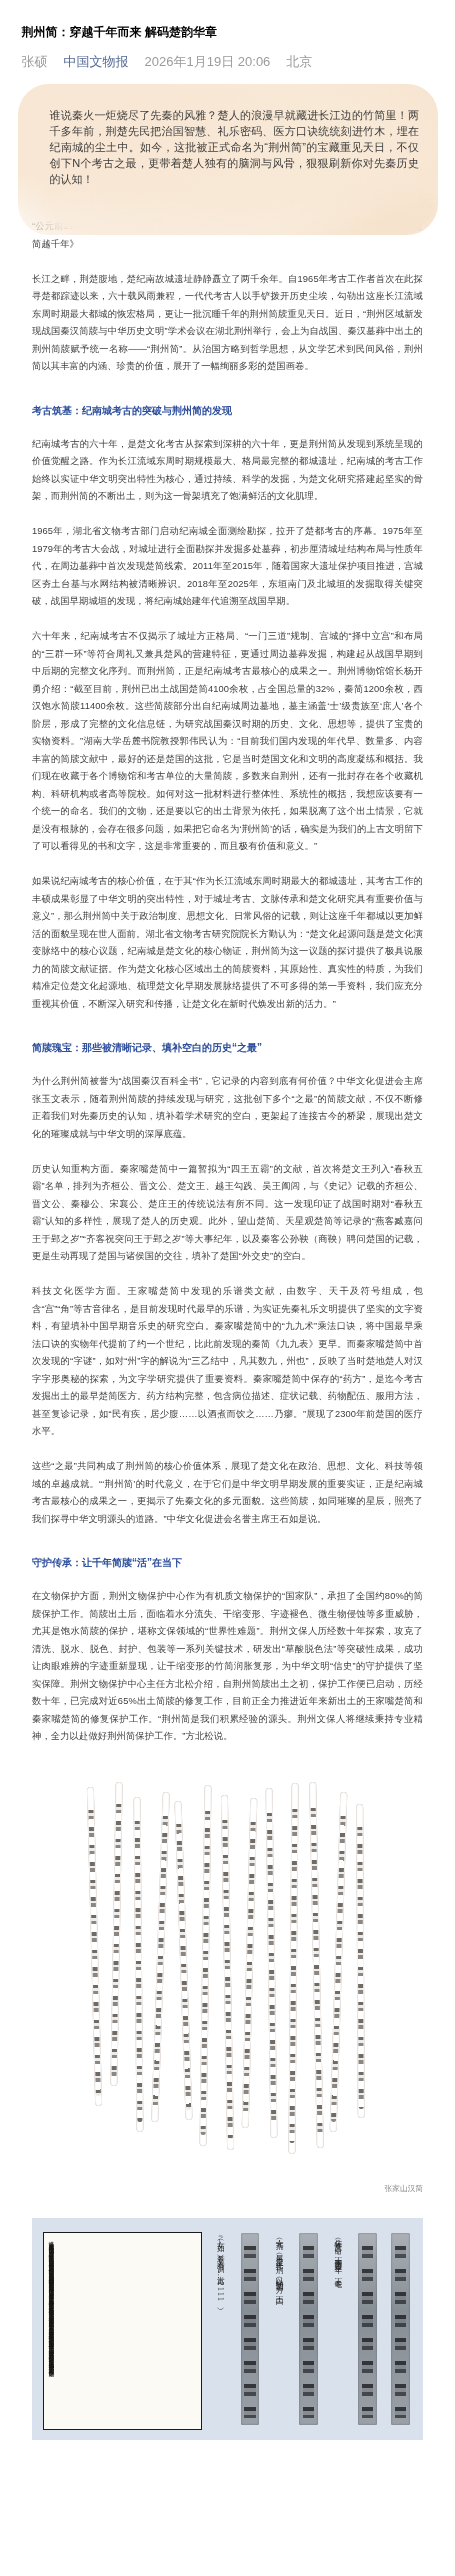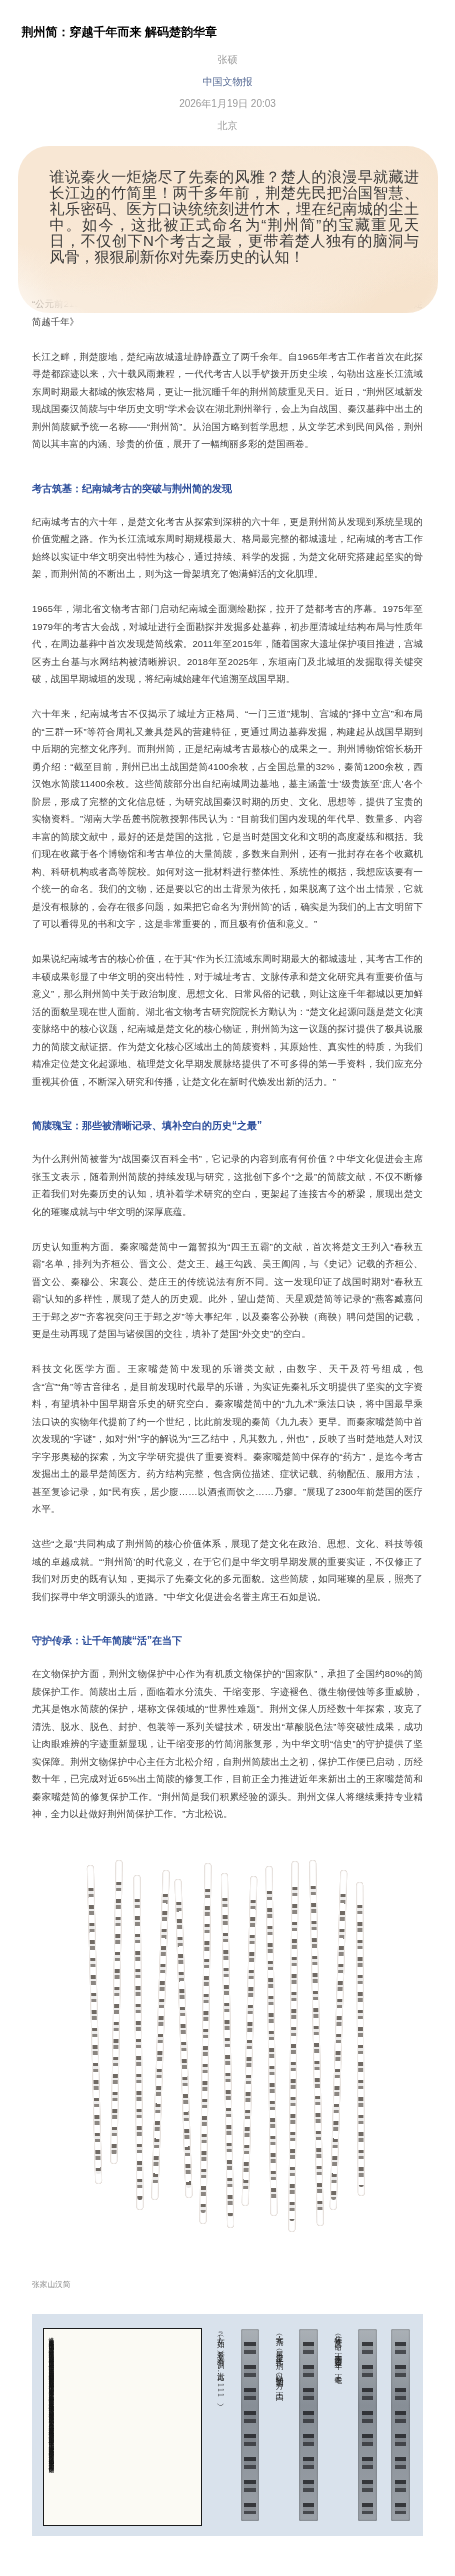--- a/index.html
+++ b/index.html
@@ -12,7 +12,7 @@
   .title{
     margin:0 21.6px 0 21.6px;font-size:12px;line-height:17.5px;font-weight:700;color:#000000;
   }
-  .byline{margin:11.3px 21.6px 0 21.6px;font-size:10px;color:#9b9b9b;display:flex;gap:8px;align-items:center;flex-direction:column;}
+  .byline{margin:11.3px 21.6px 0 21.6px;font-size:13px;color:#9b9b9b;display:flex;gap:16px;align-items:center;}
   .byline .account{color:#576b95;cursor:pointer;}
   
   .intro-wrap{margin:20.6px 20.6px 0 20.6px;position:relative;}

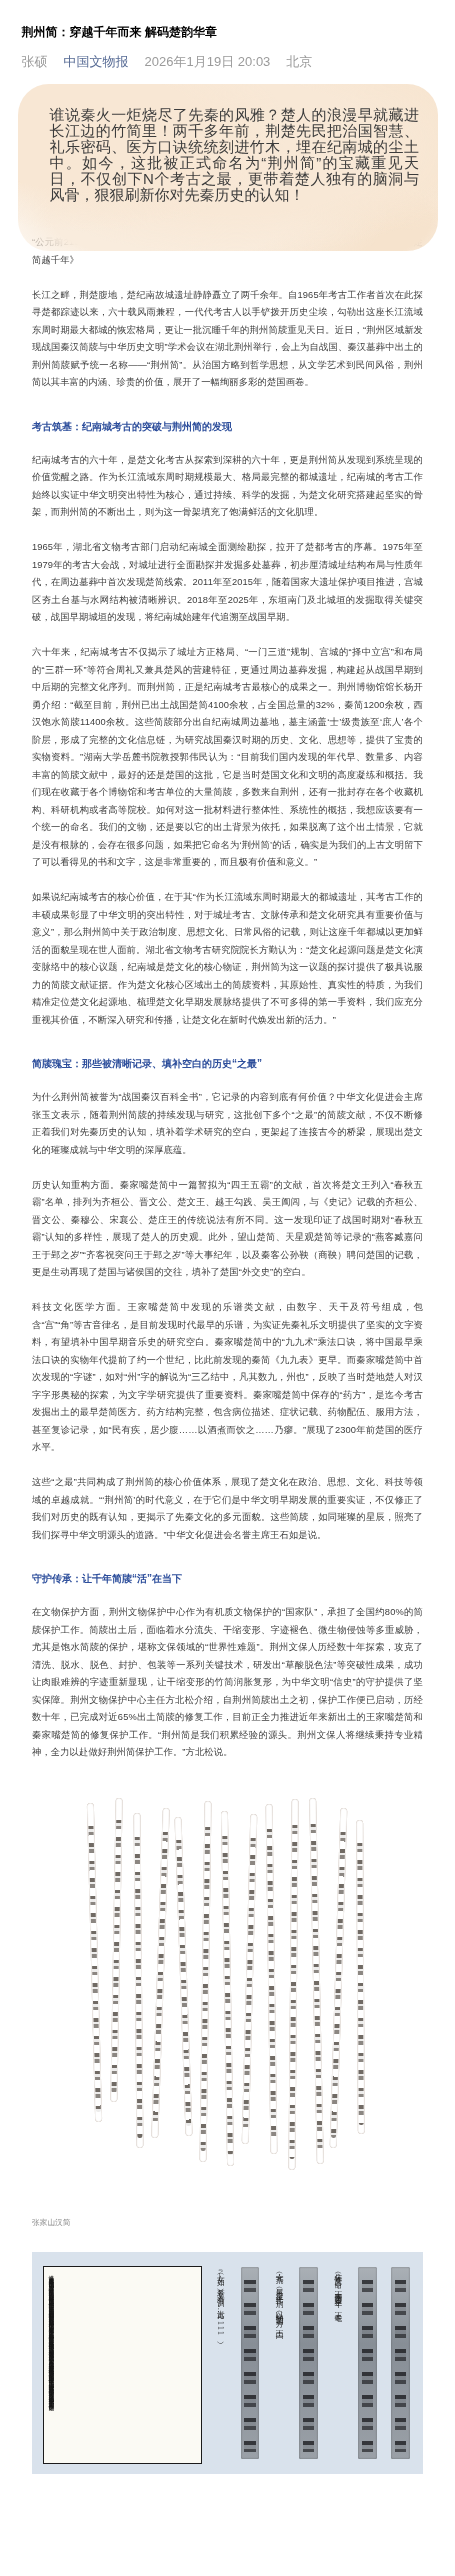--- a/index.html
+++ b/index.html
@@ -102,7 +102,7 @@
   <div class="byline">
     <span>张硕</span>
     <span class="account">中国文物报</span>
-    <span>2026年1月19日 20:03</span>
+    <span>2026年1月19日 20:06</span>
     <span>北京</span>
   </div>
 

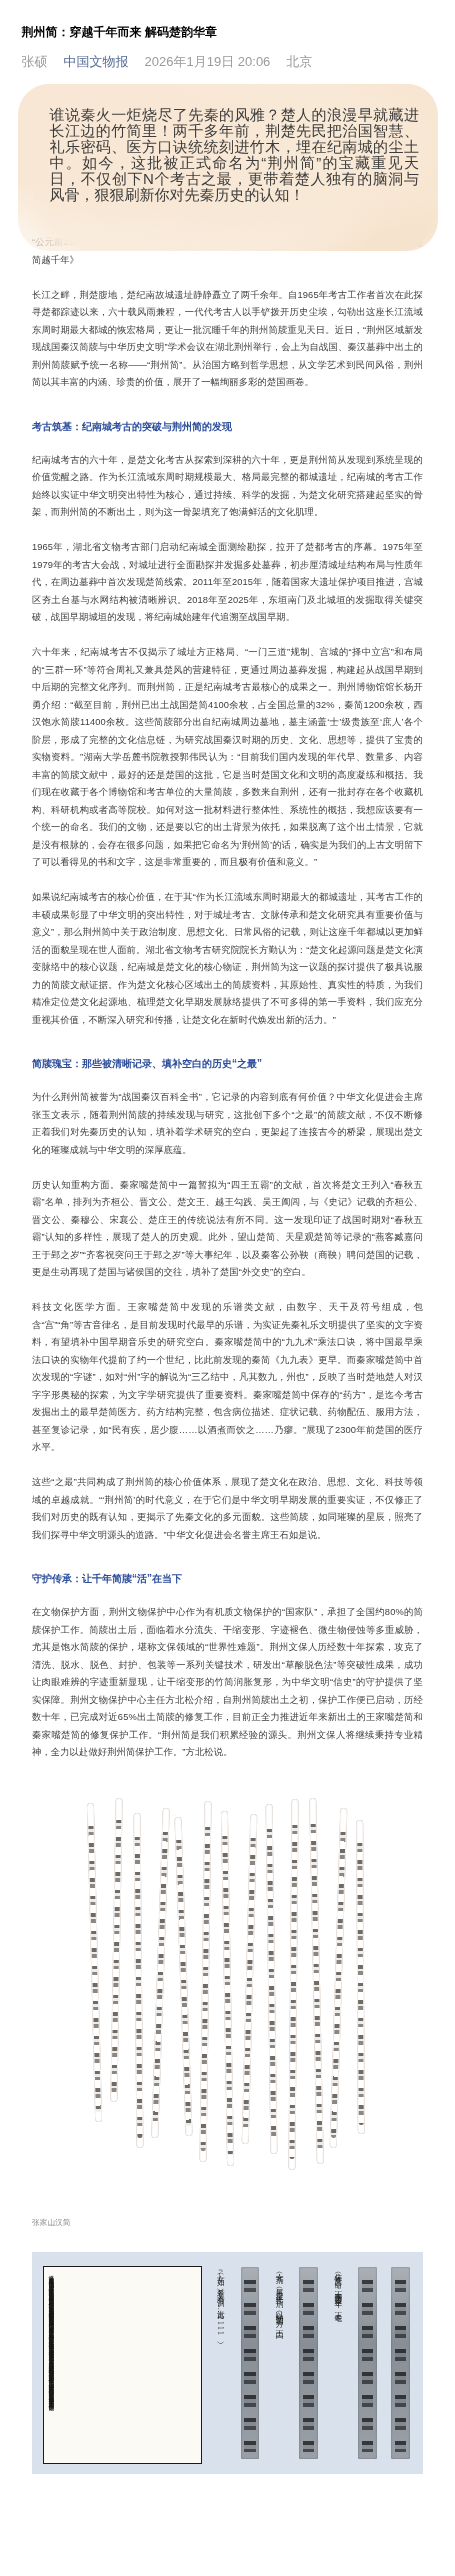--- a/index.html
+++ b/index.html
@@ -28,7 +28,7 @@
   }
   .intro-text{
     position:relative;padding:15.5px 15.5px 17.5px 29px;
-    font-size:15px;line-height:16px;text-align:justify;color:#3c3c3c;
+    font-size:11px;line-height:16px;text-align:justify;color:#3c3c3c;
   }
   .para{
     margin:17.5px 32px 0 32px;font-size:9.3px;line-height:17.5px;

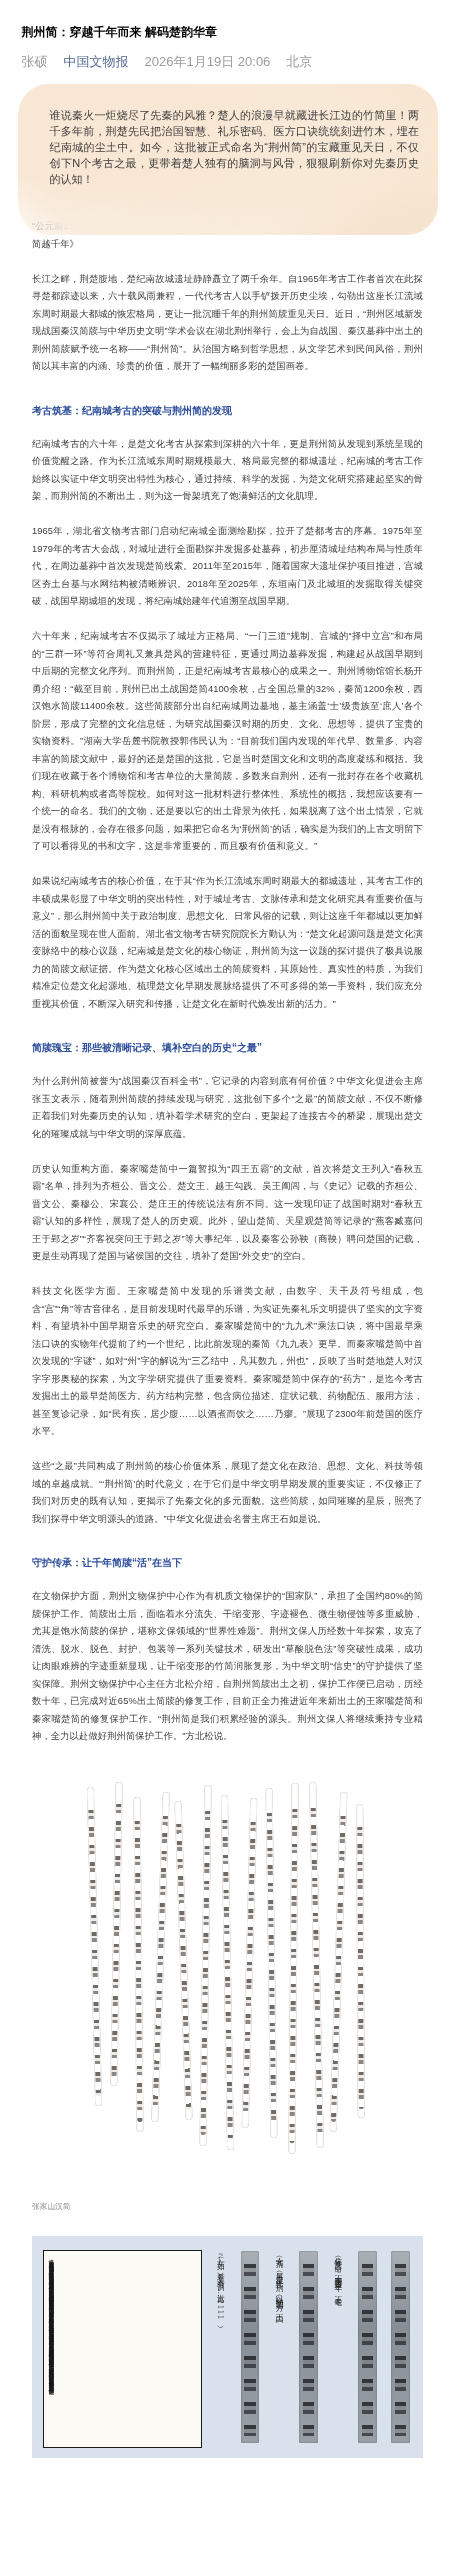--- a/index.html
+++ b/index.html
@@ -125,7 +125,7 @@
   <p class="para">为什么荆州简被誉为“战国秦汉百科全书”，它记录的内容到底有何价值？中华文化促进会主席张玉文表示，随着荆州简牍的持续发现与研究，这批创下多个“之最”的简牍文献，不仅不断修正着我们对先秦历史的认知，填补着学术研究的空白，更架起了连接古今的桥梁，展现出楚文化的璀璨成就与中华文明的深厚底蕴。</p>
   <p class="para">历史认知重构方面。秦家嘴楚简中一篇暂拟为“四王五霸”的文献，首次将楚文王列入“春秋五霸”名单，排列为齐桓公、晋文公、楚文王、越王勾践、吴王阖闾，与《史记》记载的齐桓公、晋文公、秦穆公、宋襄公、楚庄王的传统说法有所不同。这一发现印证了战国时期对“春秋五霸”认知的多样性，展现了楚人的历史观。此外，望山楚简、天星观楚简等记录的“燕客臧嘉问王于郢之岁”“齐客祝突问王于郢之岁”等大事纪年，以及秦客公孙鞅（商鞅）聘问楚国的记载，更是生动再现了楚国与诸侯国的交往，填补了楚国“外交史”的空白。</p>
   <p class="para">科技文化医学方面。王家嘴楚简中发现的乐谱类文献，由数字、天干及符号组成，包含“宫”“角”等古音律名，是目前发现时代最早的乐谱，为实证先秦礼乐文明提供了坚实的文字资料，有望填补中国早期音乐史的研究空白。秦家嘴楚简中的“九九术”乘法口诀，将中国最早乘法口诀的实物年代提前了约一个世纪，比此前发现的秦简《九九表》更早。而秦家嘴楚简中首次发现的“字谜”，如对“州”字的解说为“三乙结中，凡其数九，州也”，反映了当时楚地楚人对汉字字形奥秘的探索，为文字学研究提供了重要资料。秦家嘴楚简中保存的“药方”，是迄今考古发掘出土的最早楚简医方。药方结构完整，包含病位描述、症状记载、药物配伍、服用方法，甚至复诊记录，如“民有疾，居少腹……以酒煮而饮之……乃瘳。”展现了2300年前楚国的医疗水平。</p>
-  <p class="para">这些“之最”共同构成了荆州简的核心价值体系，展现了楚文化在政治、思想、文化、科技等领域的卓越成就。“‘荆州简’的时代意义，在于它们是中华文明早期发展的重要实证，不仅修正了我们对历史的既有认知，更揭示了先秦文化的多元面貌。这些简牍，如同璀璨的星辰，照亮了我们探寻中华文明源头的道路。”中华文化促进会名誉主席王石如是说。</p>
+  <p class="para">这些“之最”共同构成了荆州简的核心价值体系，展现了楚文化在政治、思想、文化、科技等领域的卓越成就。“‘荆州简’的时代意义，在于它们是中华文明早期发展的重要实证，正是纪南城考古最核心的成果之一，更揭示了先秦文化的多元面貌。这些简牍，如同璀璨的星辰，照亮了我们探寻中华文明源头的道路。”中华文化促进会名誉主席王石如是说。</p>
 
   <h2 class="sec-heading">守护传承：让千年简牍“活”在当下</h2>
   <p class="para">在文物保护方面，荆州文物保护中心作为有机质文物保护的“国家队”，承担了全国约80%的简牍保护工作。简牍出土后，面临着水分流失、干缩变形、字迹褪色、微生物侵蚀等多重威胁，尤其是饱水简牍的保护，堪称文保领域的“世界性难题”。荆州文保人历经数十年探索，攻克了清洗、脱水、脱色、封护、包装等一系列关键技术，研发出“草酸脱色法”等突破性成果，成功让肉眼难辨的字迹重新显现，让干缩变形的竹简润胀复形，为中华文明“信史”的守护提供了坚实保障。荆州文物保护中心主任方北松介绍，自荆州简牍出土之初，保护工作便已启动，历经数十年，已完成对近65%出土简牍的修复工作，目前正全力推进近年来新出土的王家嘴楚简和秦家嘴楚简的修复保护工作。“荆州简是我们积累经验的源头。荆州文保人将继续秉持专业精神，全力以赴做好荆州简保护工作。”方北松说。</p>

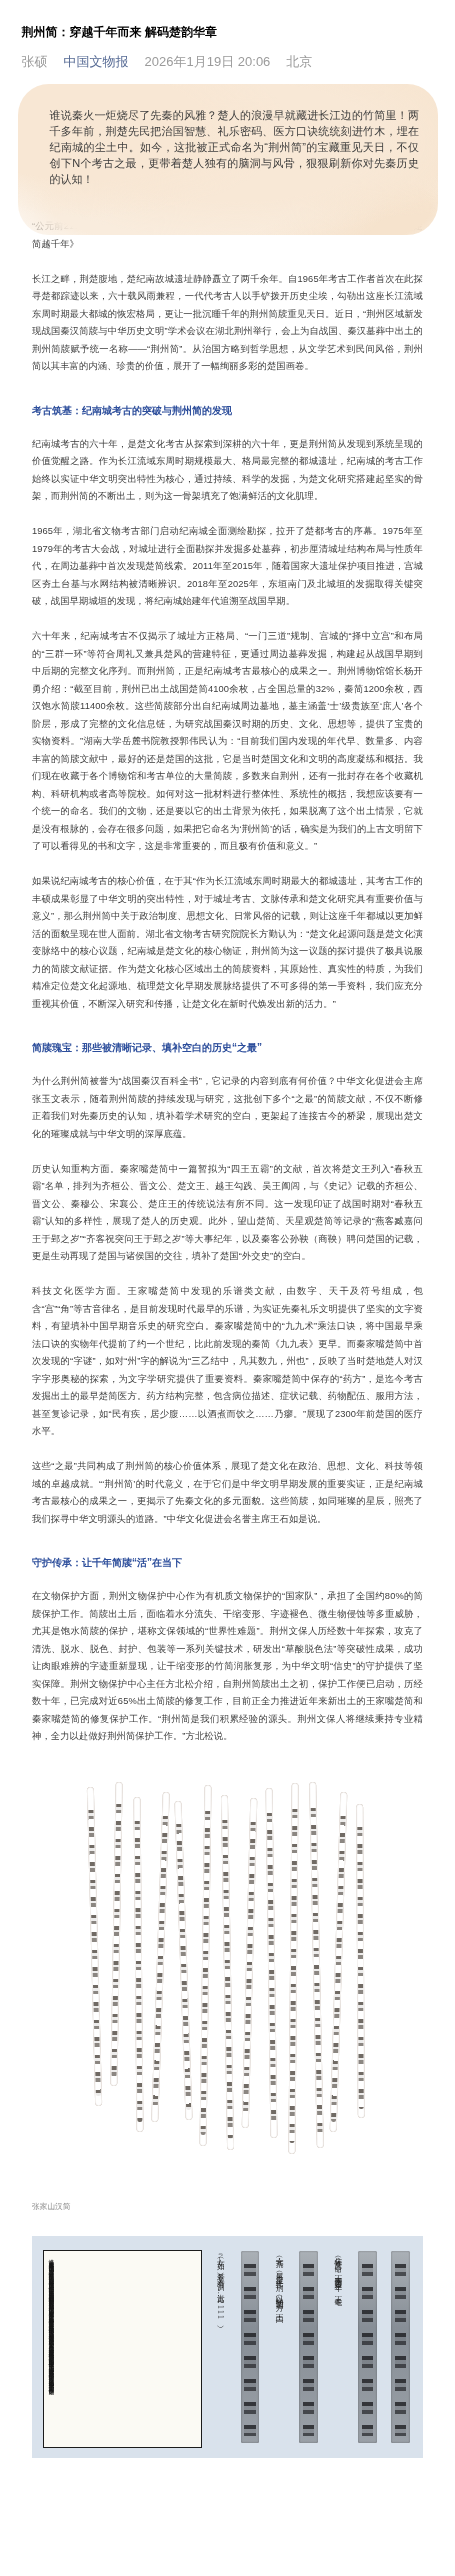--- a/index.html
+++ b/index.html
@@ -59,7 +59,7 @@
     border-radius:2.1px;
   }
   .caption{
-    margin:24px 32px 0 32px;text-align:left;font-size:7.7px;color:#8a8a8a;line-height:11.3px;
+    margin:6px 32px 0 32px;text-align:right;font-size:7.7px;color:#8a8a8a;line-height:11.3px;
   }
   
   .cmp-fig{

